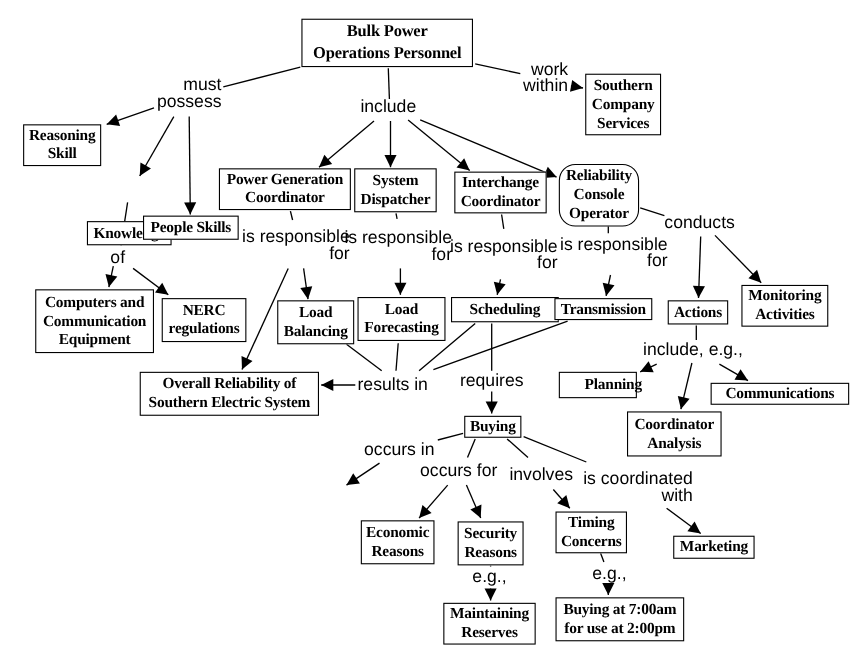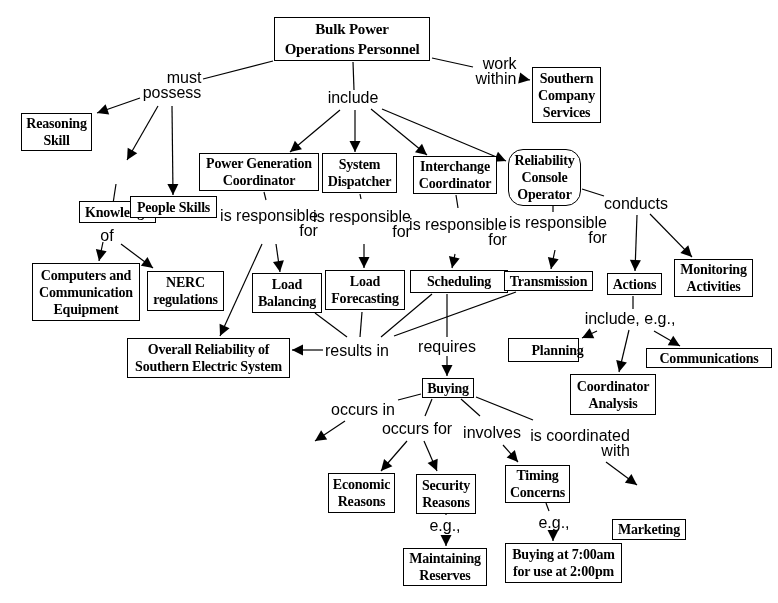--- a/index.html
+++ b/index.html
@@ -153,7 +153,7 @@
 Reasons</div>
   <div class="node" style="left:505px;top:465px;width:65px;height:38px;">Timing
 Concerns</div>
-  <div class="node" style="left:612px;top:487px;width:74px;height:21px;margin-top:32px;">Marketing</div>
+  <div class="node" style="left:612px;top:487px;width:74px;height:21px;">Marketing</div>
   <div class="node" style="left:403px;top:548px;width:84px;height:38px;">Maintaining
 Reserves</div>
   <div class="node" style="left:505px;top:543px;width:117px;height:40px;">Buying at 7:00am

